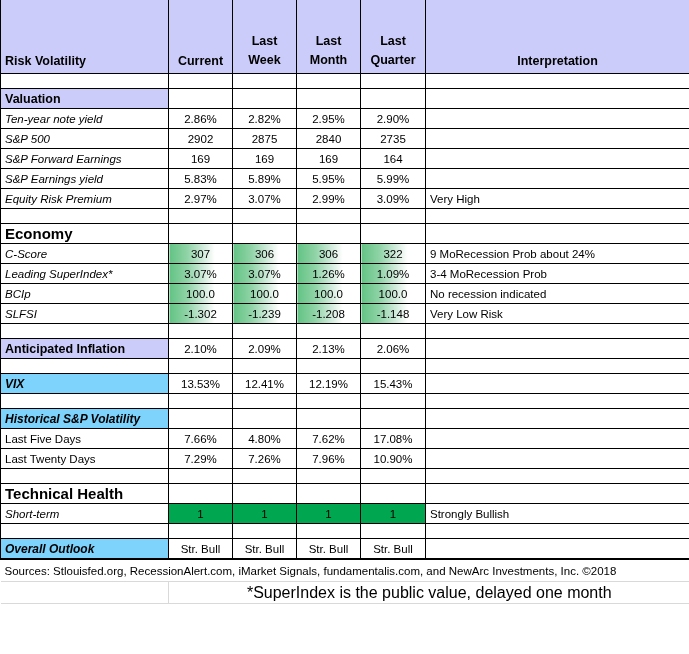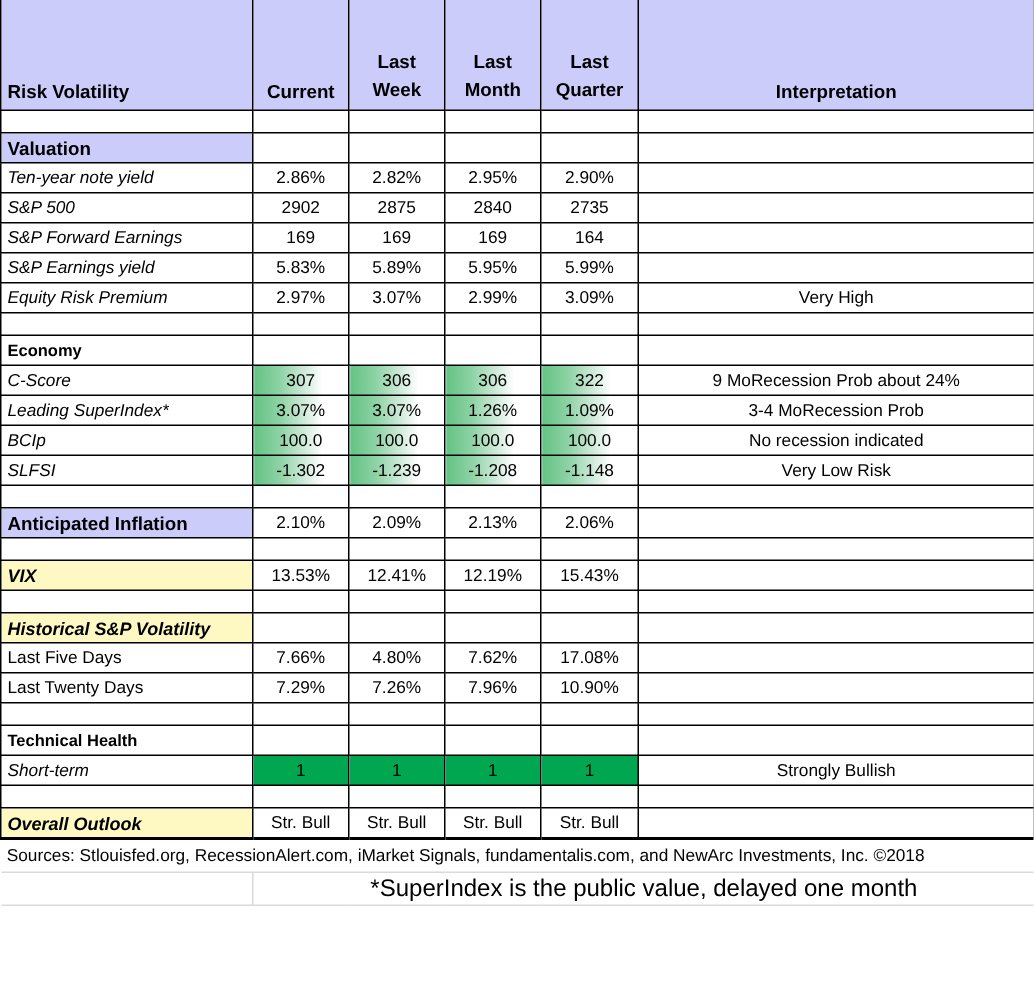--- a/index.html
+++ b/index.html
@@ -55,7 +55,7 @@
   td.sub-bi{font-style:italic;font-weight:bold;background:#fef9c3;font-size:12px;}
   td.plain{}
   td.blank{}
-  td.interp{text-align:center;}
+  td.interp{text-align:left;}
 
   
   td.bar{

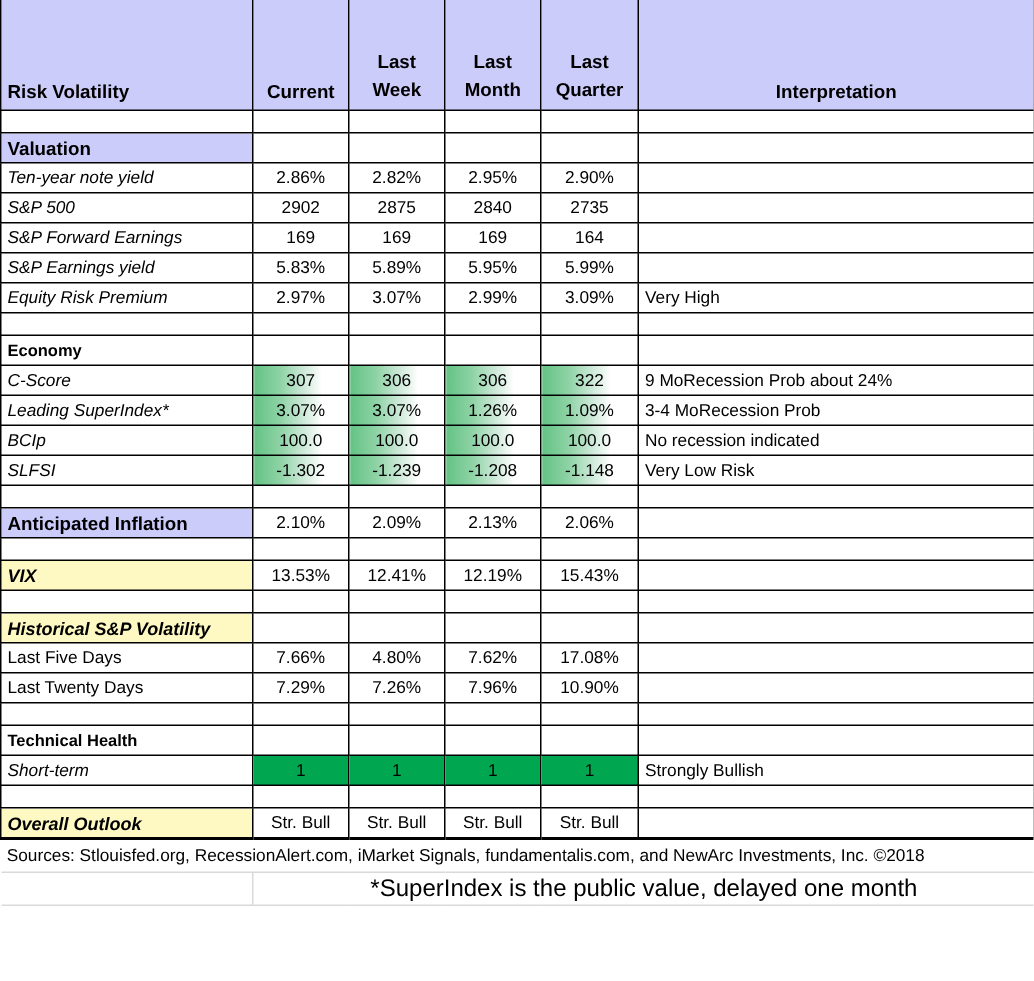--- a/index.html
+++ b/index.html
@@ -50,7 +50,7 @@
   
   td.num{text-align:center;}
   td.sect{font-weight:bold;background:#CCCCFA;font-size:12.5px;}
-  td.sect-plain{font-weight:bold;font-size:11px;}
+  td.sect-plain{font-weight:bold;font-size:15px;}
   td.sub{font-style:italic;}
   td.sub-bi{font-style:italic;font-weight:bold;background:#fef9c3;font-size:12px;}
   td.plain{}

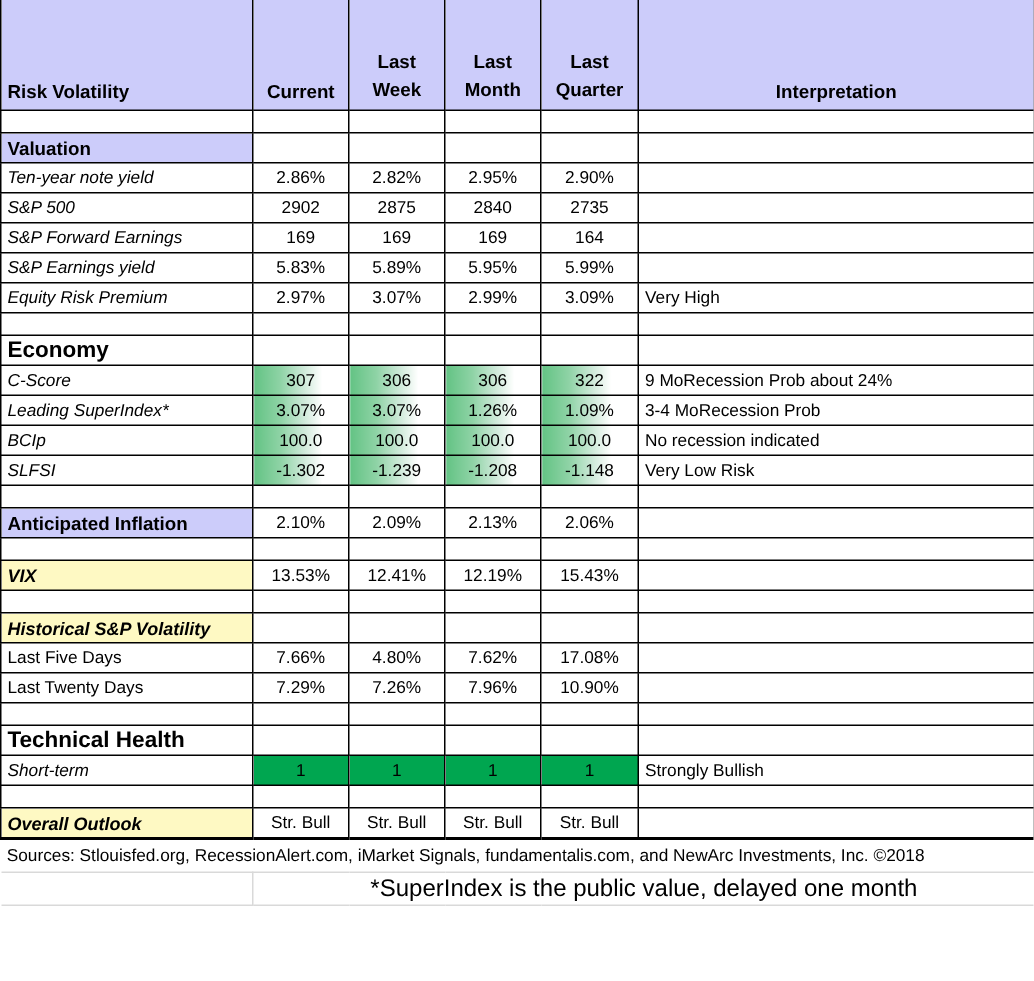--- a/index.html
+++ b/index.html
@@ -52,7 +52,7 @@
   td.sect{font-weight:bold;background:#CCCCFA;font-size:12.5px;}
   td.sect-plain{font-weight:bold;font-size:15px;}
   td.sub{font-style:italic;}
-  td.sub-bi{font-style:italic;font-weight:bold;background:#fef9c3;font-size:12px;}
+  td.sub-bi{font-style:italic;font-weight:bold;background:#7dd3fc;font-size:12px;}
   td.plain{}
   td.blank{}
   td.interp{text-align:left;}

